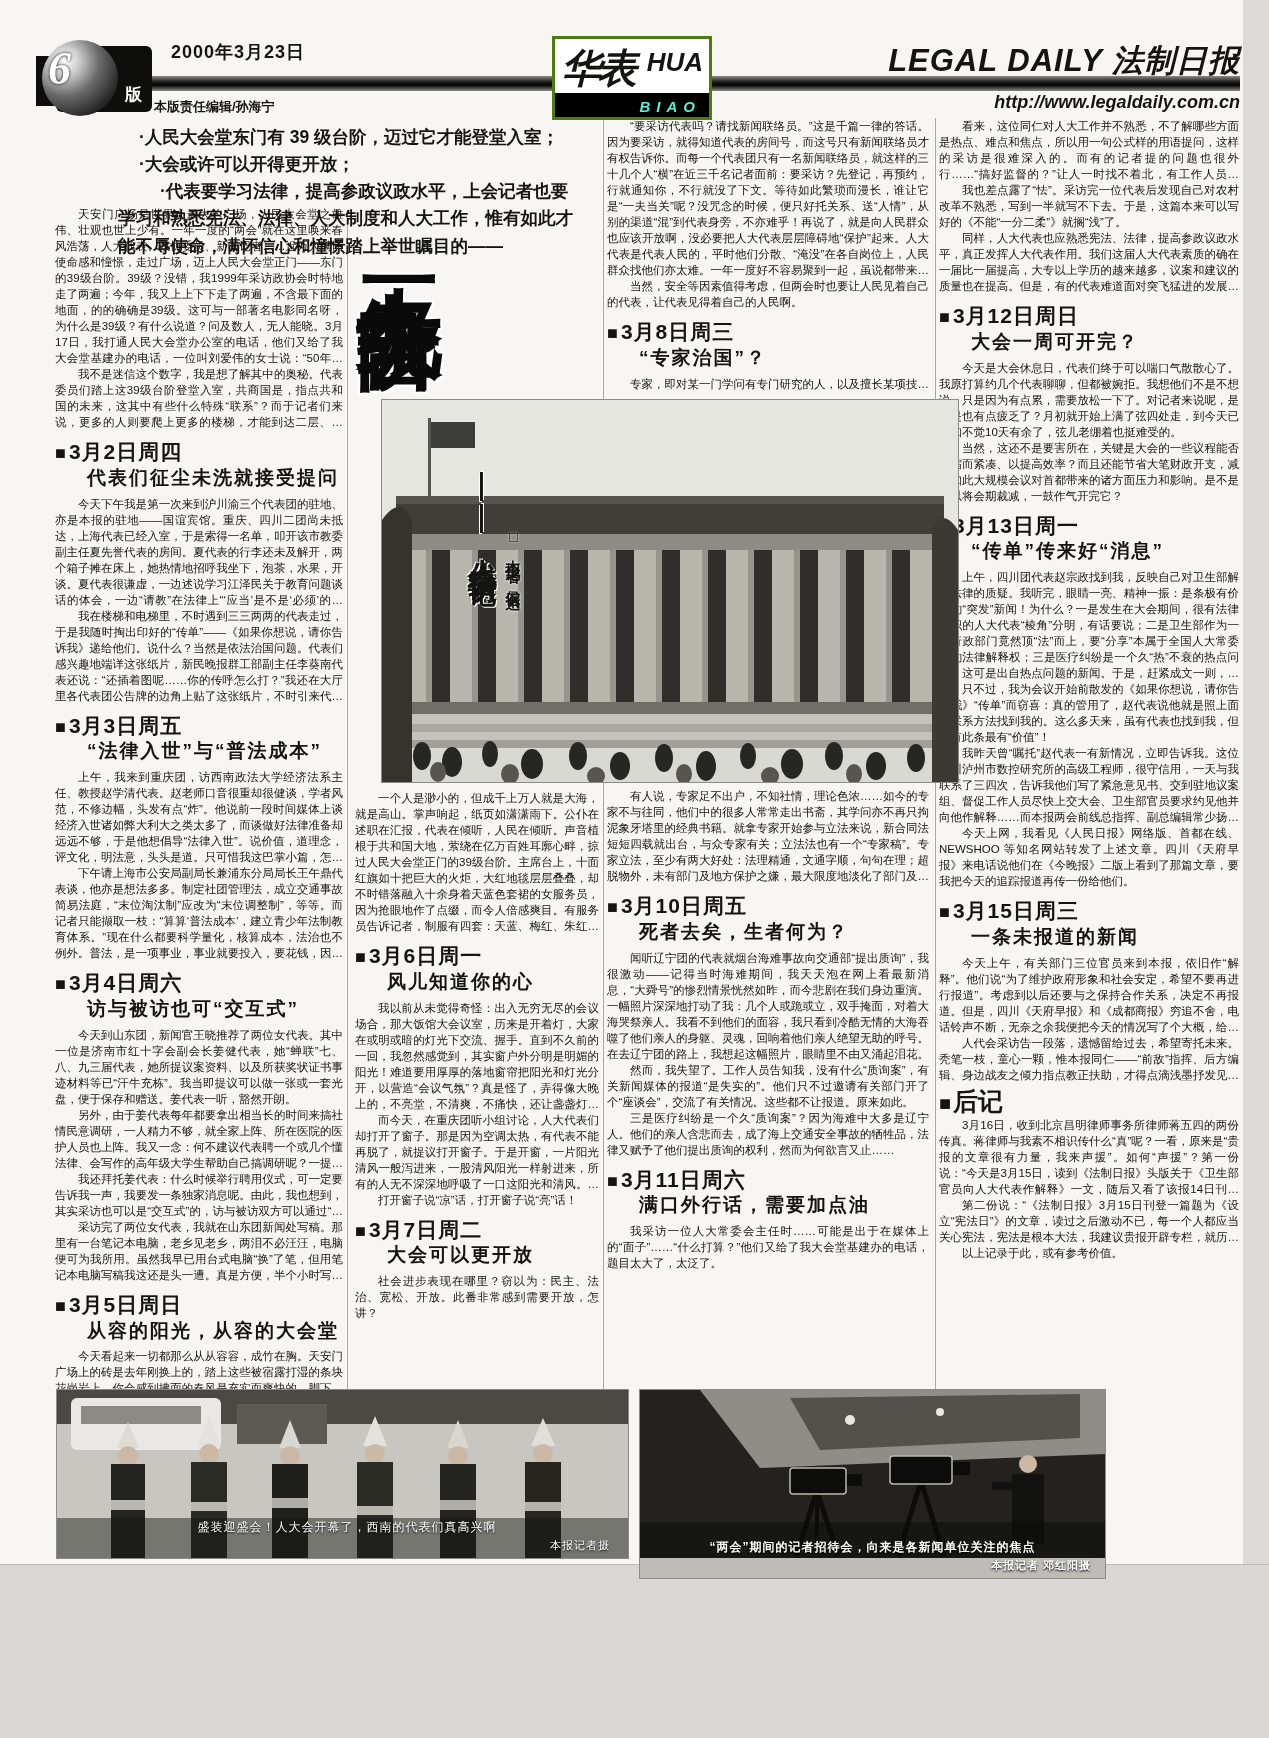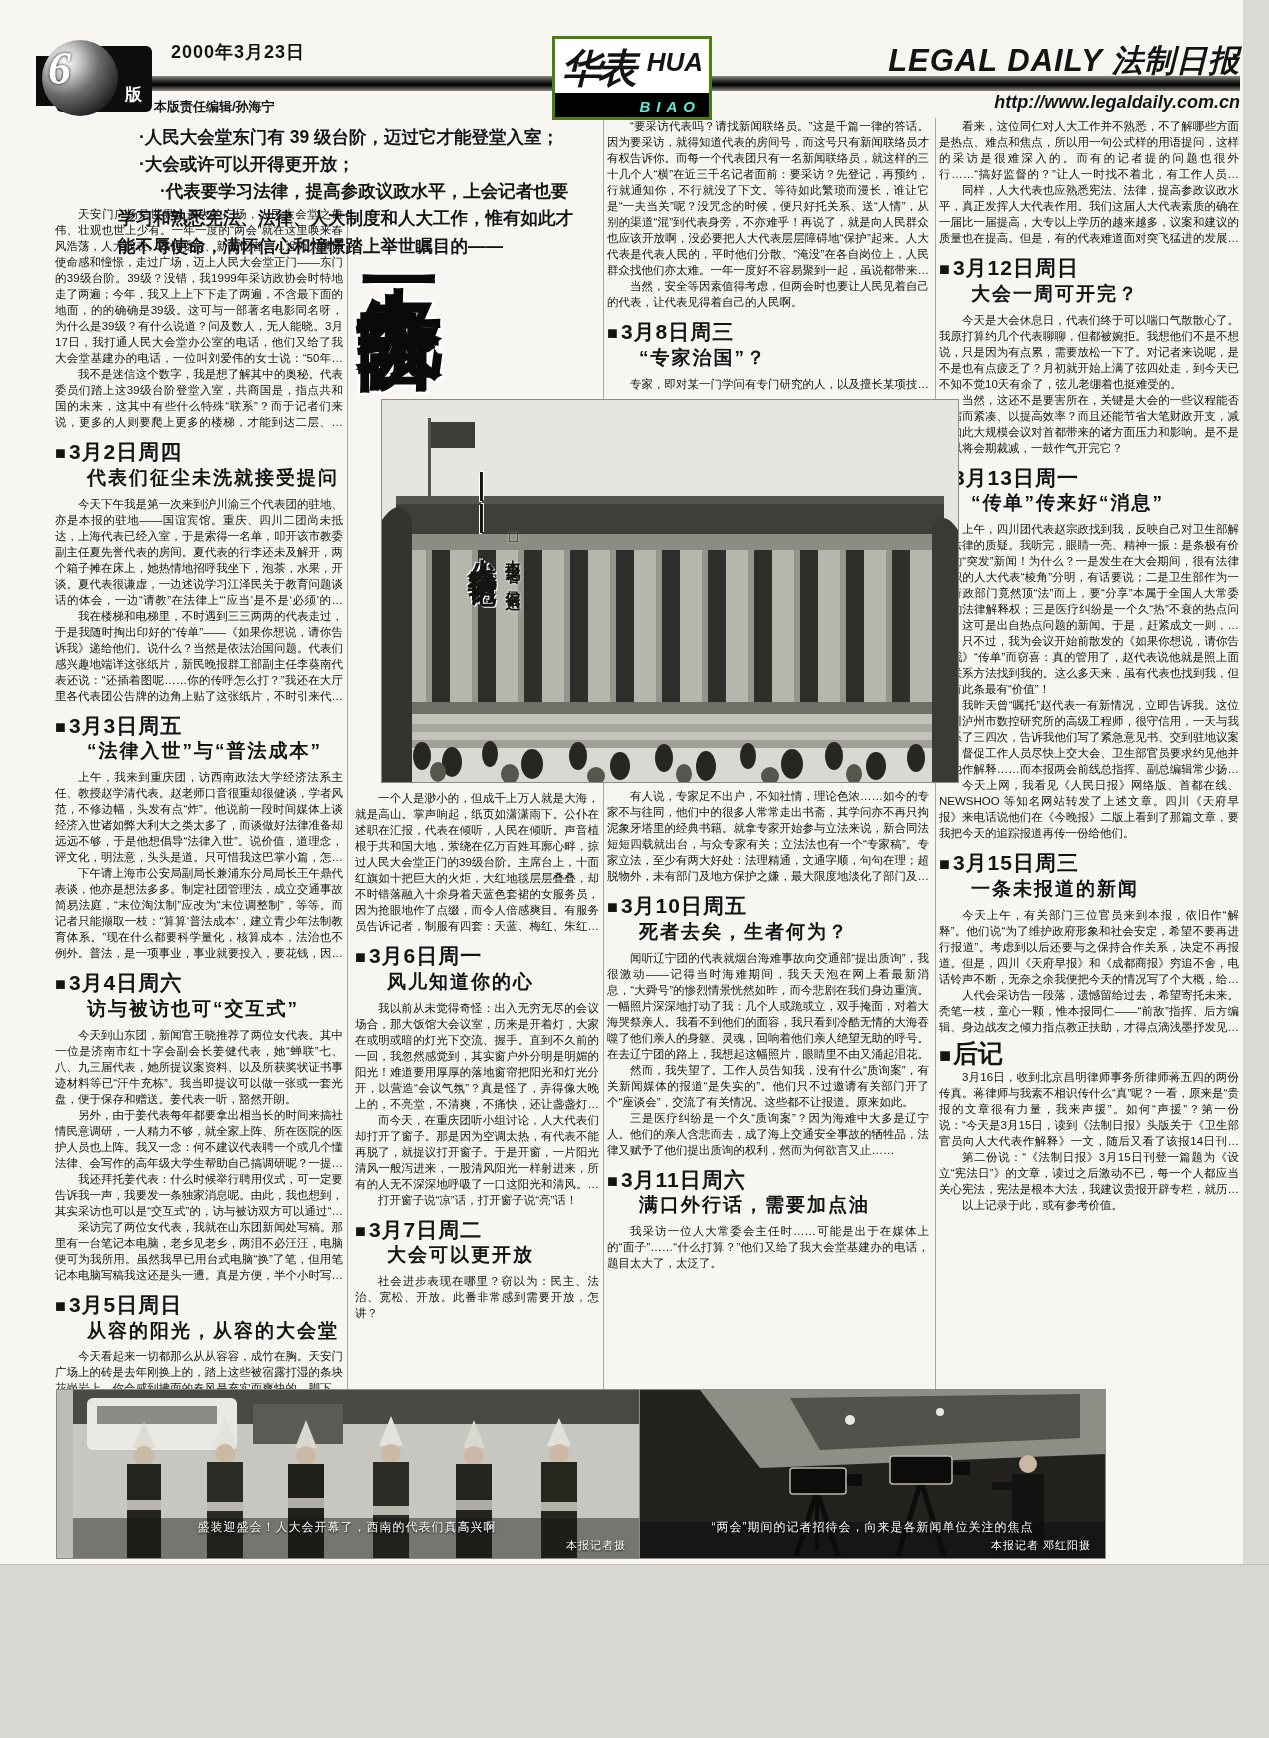--- a/index.html
+++ b/index.html
@@ -187,6 +187,7 @@
 
     <div class="col" style="left:884px;top:0;width:300px;height:1268px;">
       <p class="cl c4">看来，这位同仁对人大工作并不熟悉，不了解哪些方面是热点、难点和焦点，所以用一句公式样的用语提问，这样的采访是很难深入的。而有的记者提的问题也很外行……“搞好监督的？”让人一时找不着北，有工作人员嘟囔：这样的记者，究竟对人大知多少？</p>
+      <p class="cl c4">我也差点露了“怯”。采访完一位代表后发现自己对农村改革不熟悉，写到一半就写不下去。于是，这篇本来可以写好的《不能“一分二柔”》就搁“浅”了。</p>
       <p class="cl c4">同样，人大代表也应熟悉宪法、法律，提高参政议政水平，真正发挥人大代表作用。我们这届人大代表素质的确在一届比一届提高，大专以上学历的越来越多，议案和建议的质量也在提高。但是，有的代表难道面对突飞猛进的发展形势无动于衷？不是的，也许是自以为提不出有价值的建议而不得不保持沉默吧。</p>
       <div class="sec-head">
         <div class="sec-date">3月12日周日</div>

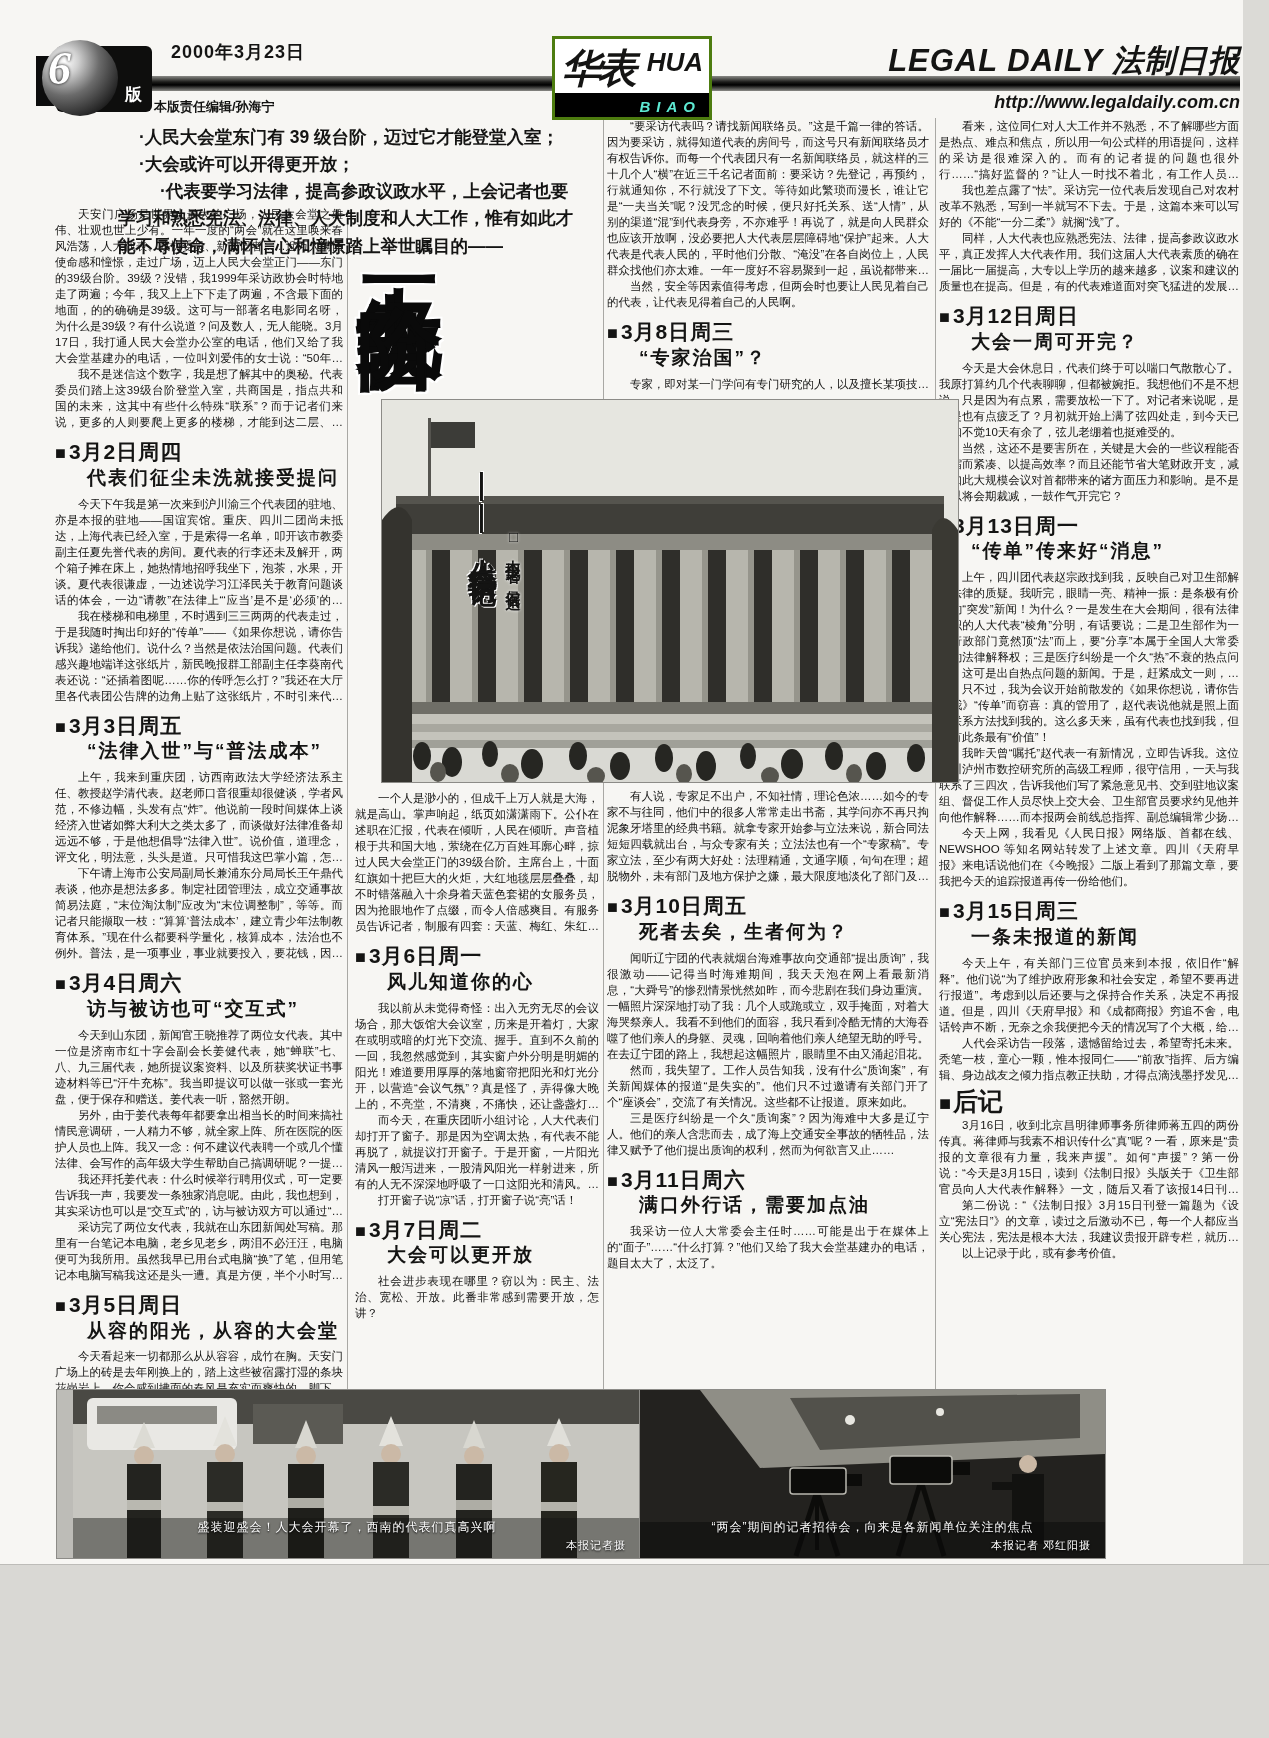--- a/index.html
+++ b/index.html
@@ -60,7 +60,7 @@
   .photo{position:absolute;overflow:hidden;background:#bdbcb7;box-shadow:0 0 0 1px #8c8b87;}
   .photo svg{display:block;}
   .center-photo{left:382px;top:400px;width:576px;height:382px;z-index:2;}
-  .bl-photo{left:57px;top:1390px;width:571px;height:168px;z-index:5;padding-left:16px;}
+  .bl-photo{left:57px;top:1390px;width:571px;height:168px;z-index:5;}
   .br-photo{left:640px;top:1390px;width:465px;height:168px;z-index:5;}
   .pcap{position:absolute;color:#fff;font-size:12px;letter-spacing:1px;text-shadow:0 1px 2px #000;z-index:6;}
   .pcredit{position:absolute;color:#fff;font-size:11px;letter-spacing:1px;text-shadow:0 1px 2px #000;z-index:6;}

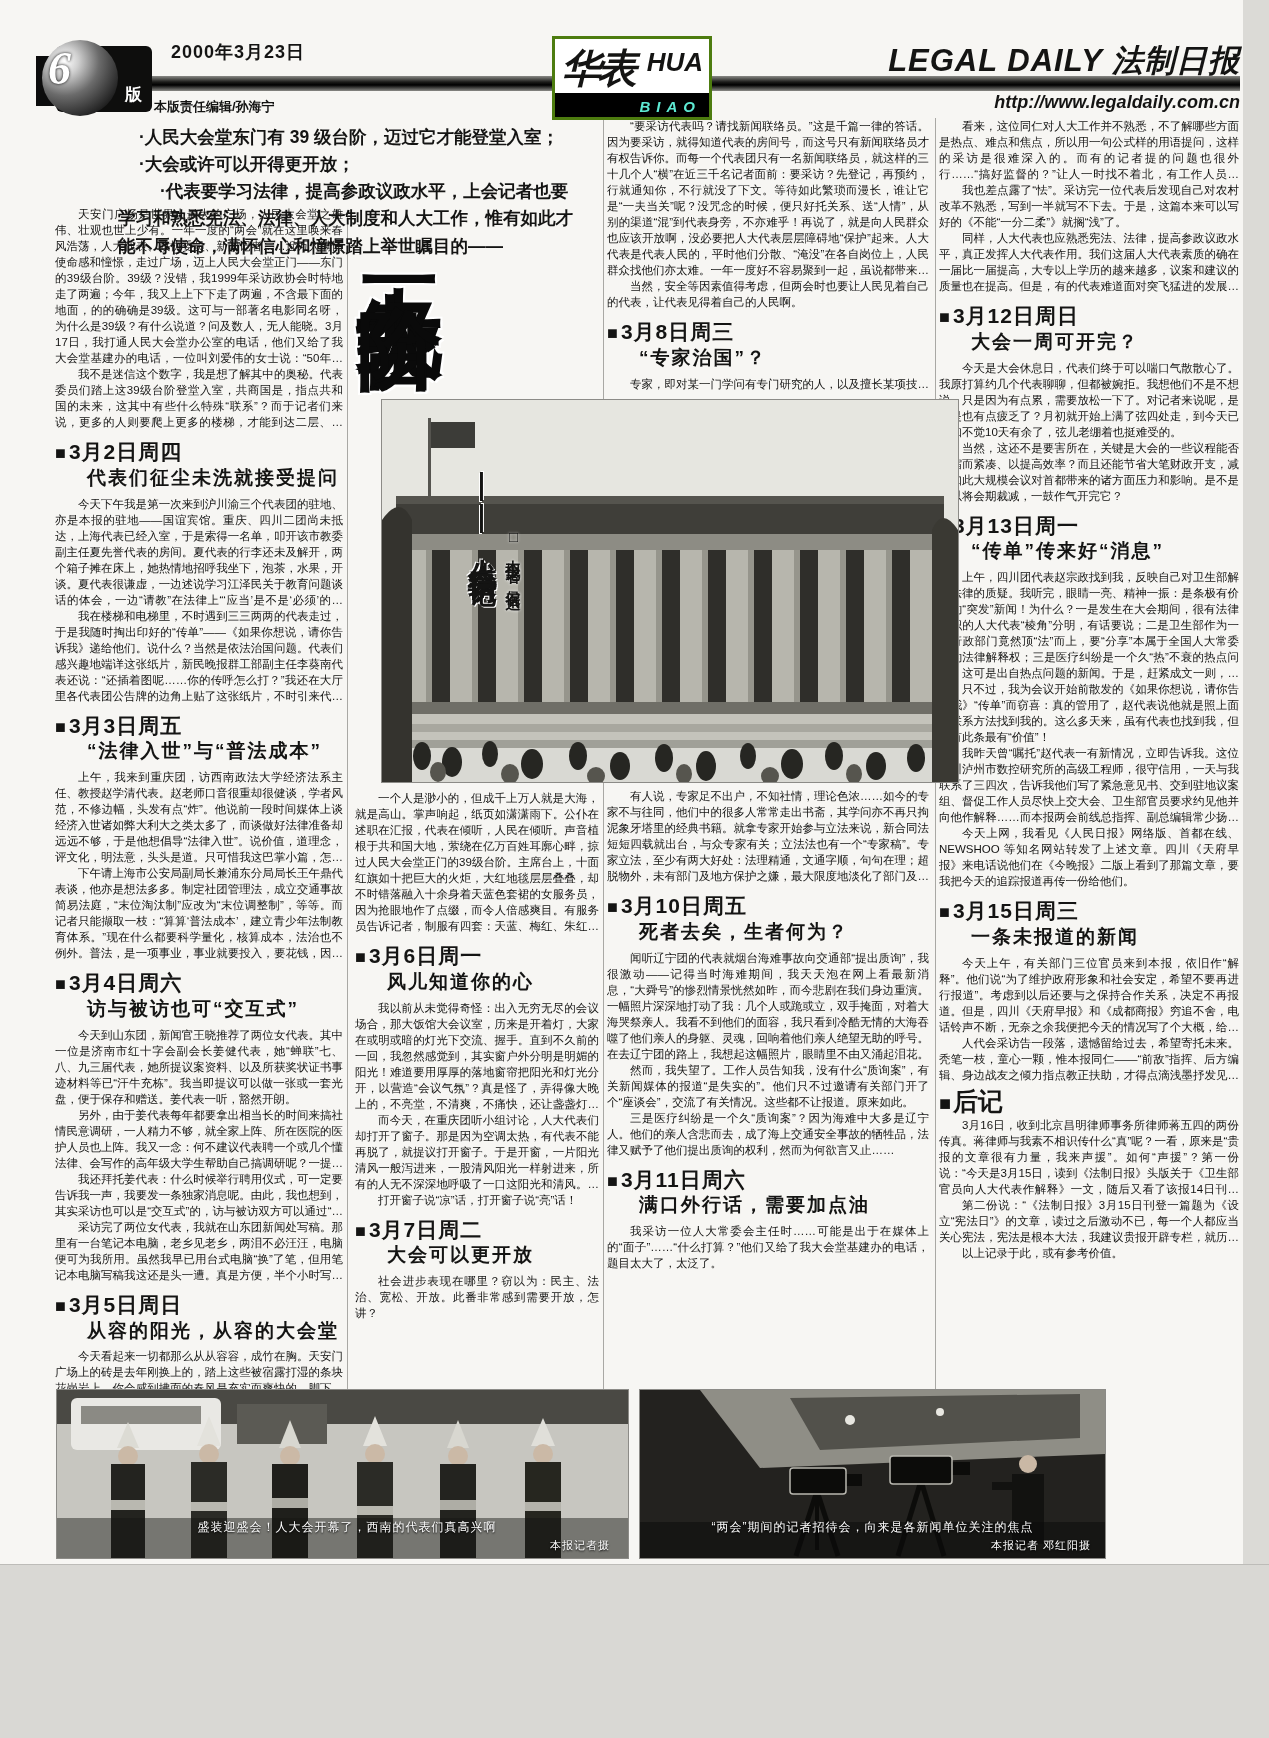--- a/index.html
+++ b/index.html
@@ -61,7 +61,7 @@
   .photo svg{display:block;}
   .center-photo{left:382px;top:400px;width:576px;height:382px;z-index:2;}
   .bl-photo{left:57px;top:1390px;width:571px;height:168px;z-index:5;}
-  .br-photo{left:640px;top:1390px;width:465px;height:168px;z-index:5;}
+  .br-photo{left:640px;top:1390px;width:465px;height:188px;z-index:5;font-weight:bold;}
   .pcap{position:absolute;color:#fff;font-size:12px;letter-spacing:1px;text-shadow:0 1px 2px #000;z-index:6;}
   .pcredit{position:absolute;color:#fff;font-size:11px;letter-spacing:1px;text-shadow:0 1px 2px #000;z-index:6;}
   

